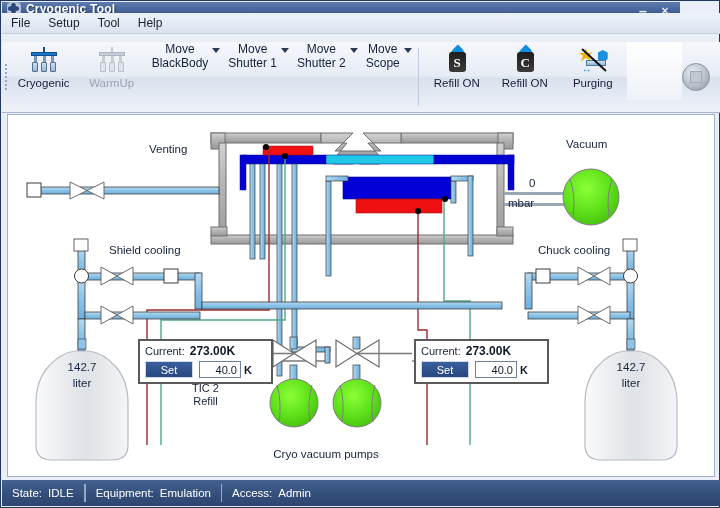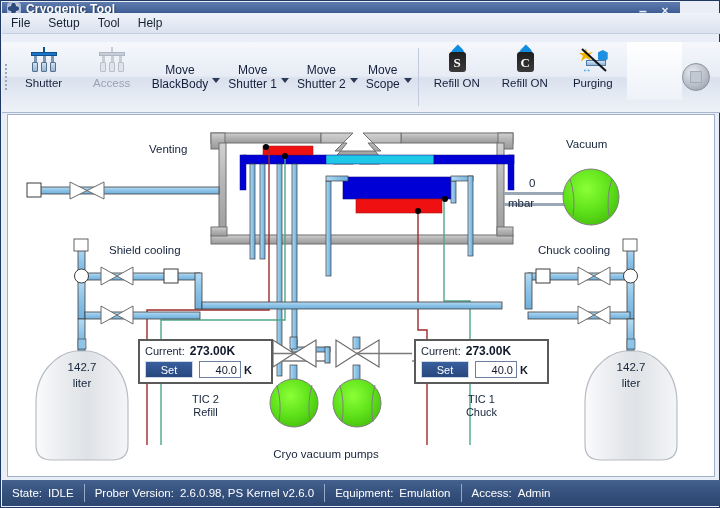--- a/index.html
+++ b/index.html
@@ -75,7 +75,7 @@
   .tb-btn .lbl{font-size:11.5px;color:#14203a;margin-top:3px;white-space:nowrap;}
   .tb-btn.disabled .lbl{color:#9aa3b4;}
   .tb-split{
-    display:flex;align-items:center;padding:0 2px 0 6px;cursor:default;
+    display:flex;align-items:flex-start;padding:0 2px 0 6px;cursor:default;
   }
   .tb-split .lbl2{
     font-size:12px;color:#14203a;line-height:14px;text-align:center;white-space:nowrap;

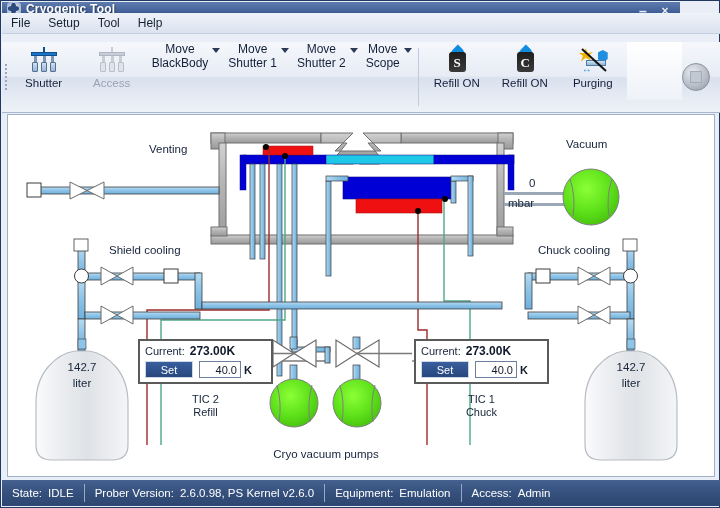--- a/index.html
+++ b/index.html
@@ -203,7 +203,7 @@
           <div class="vial v2"></div>
           <div class="vial v3"></div>
       </div>
-      <div class="lbl">Shutter</div>
+      <div class="lbl">Cryogenic</div>
     </div>
 
     <div class="tb-btn disabled">

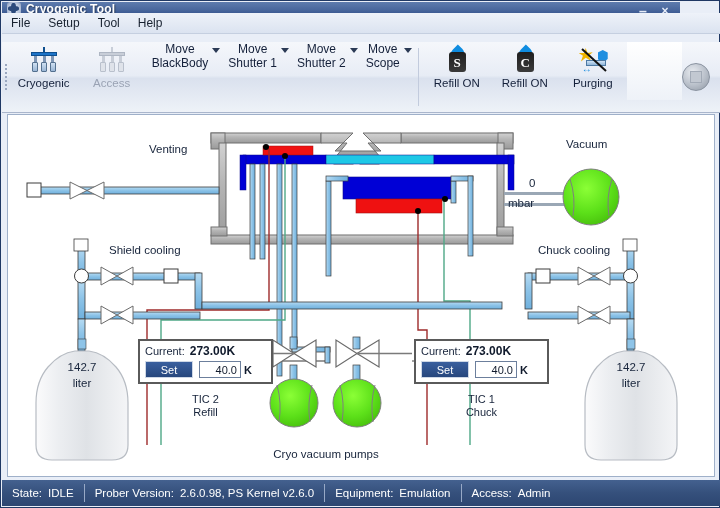--- a/index.html
+++ b/index.html
@@ -217,7 +217,7 @@
           <div class="vial v2"></div>
           <div class="vial v3"></div>
       </div>
-      <div class="lbl">Access</div>
+      <div class="lbl">WarmUp</div>
     </div>
 
     <div class="tb-split">

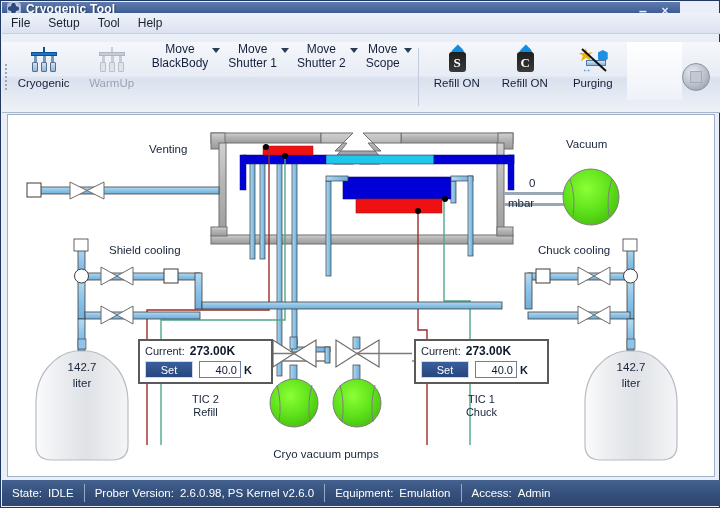--- a/index.html
+++ b/index.html
@@ -500,7 +500,7 @@
         <span class="tgt-unit">K</span>
       </div>
     </div>
-    <div class="tic-cap" style="left:130px;top:278px;width:135px;">
+    <div class="tic-cap" style="left:130px;top:267px;width:135px;">
       <div>TIC 2</div>
       <div>Refill</div>
     </div>

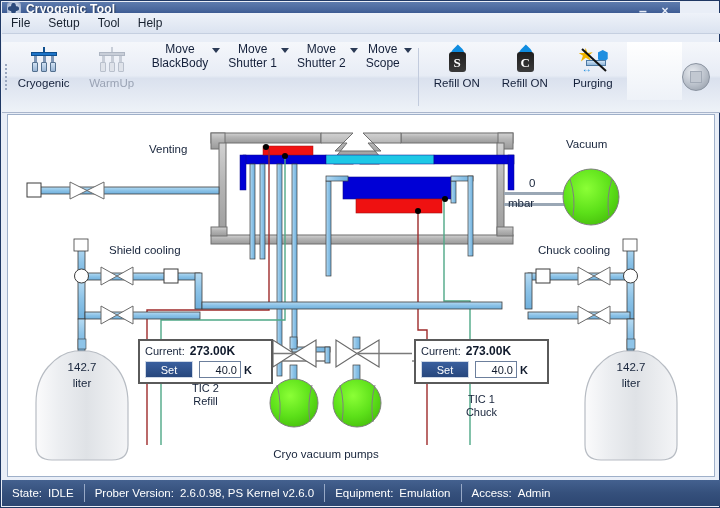--- a/index.html
+++ b/index.html
@@ -516,10 +516,6 @@
         <span class="tgt-unit">K</span>
       </div>
     </div>
-    <div class="tic-cap" style="left:406px;top:278px;width:135px;">
-      <div>TIC 1</div>
-      <div>Chuck</div>
-    </div>
 
   </div>
 

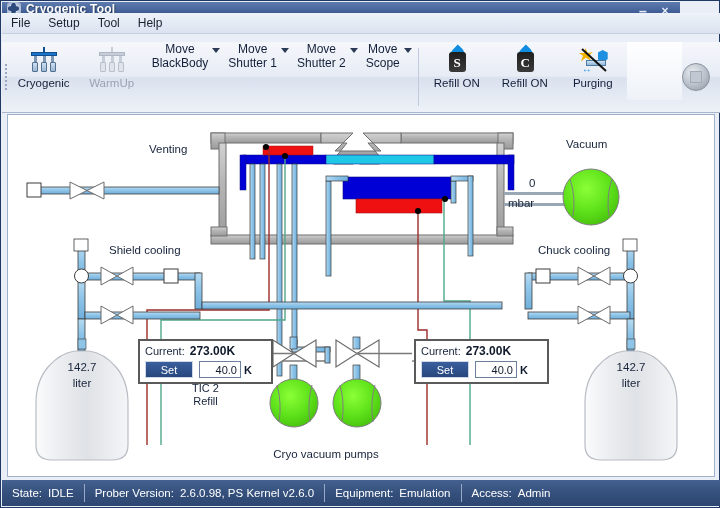--- a/index.html
+++ b/index.html
@@ -525,10 +525,6 @@
       <span class="sb-val">IDLE</span>
     </div>
     <div class="sb-div"></div>
-    <div class="sb-cell">
-      <span class="sb-key">Prober Version:</span>
-      <span class="sb-val">2.6.0.98, PS Kernel v2.6.0</span>
-    </div>
     <div class="sb-div"></div>
     <div class="sb-cell">
       <span class="sb-key">Equipment:</span>

